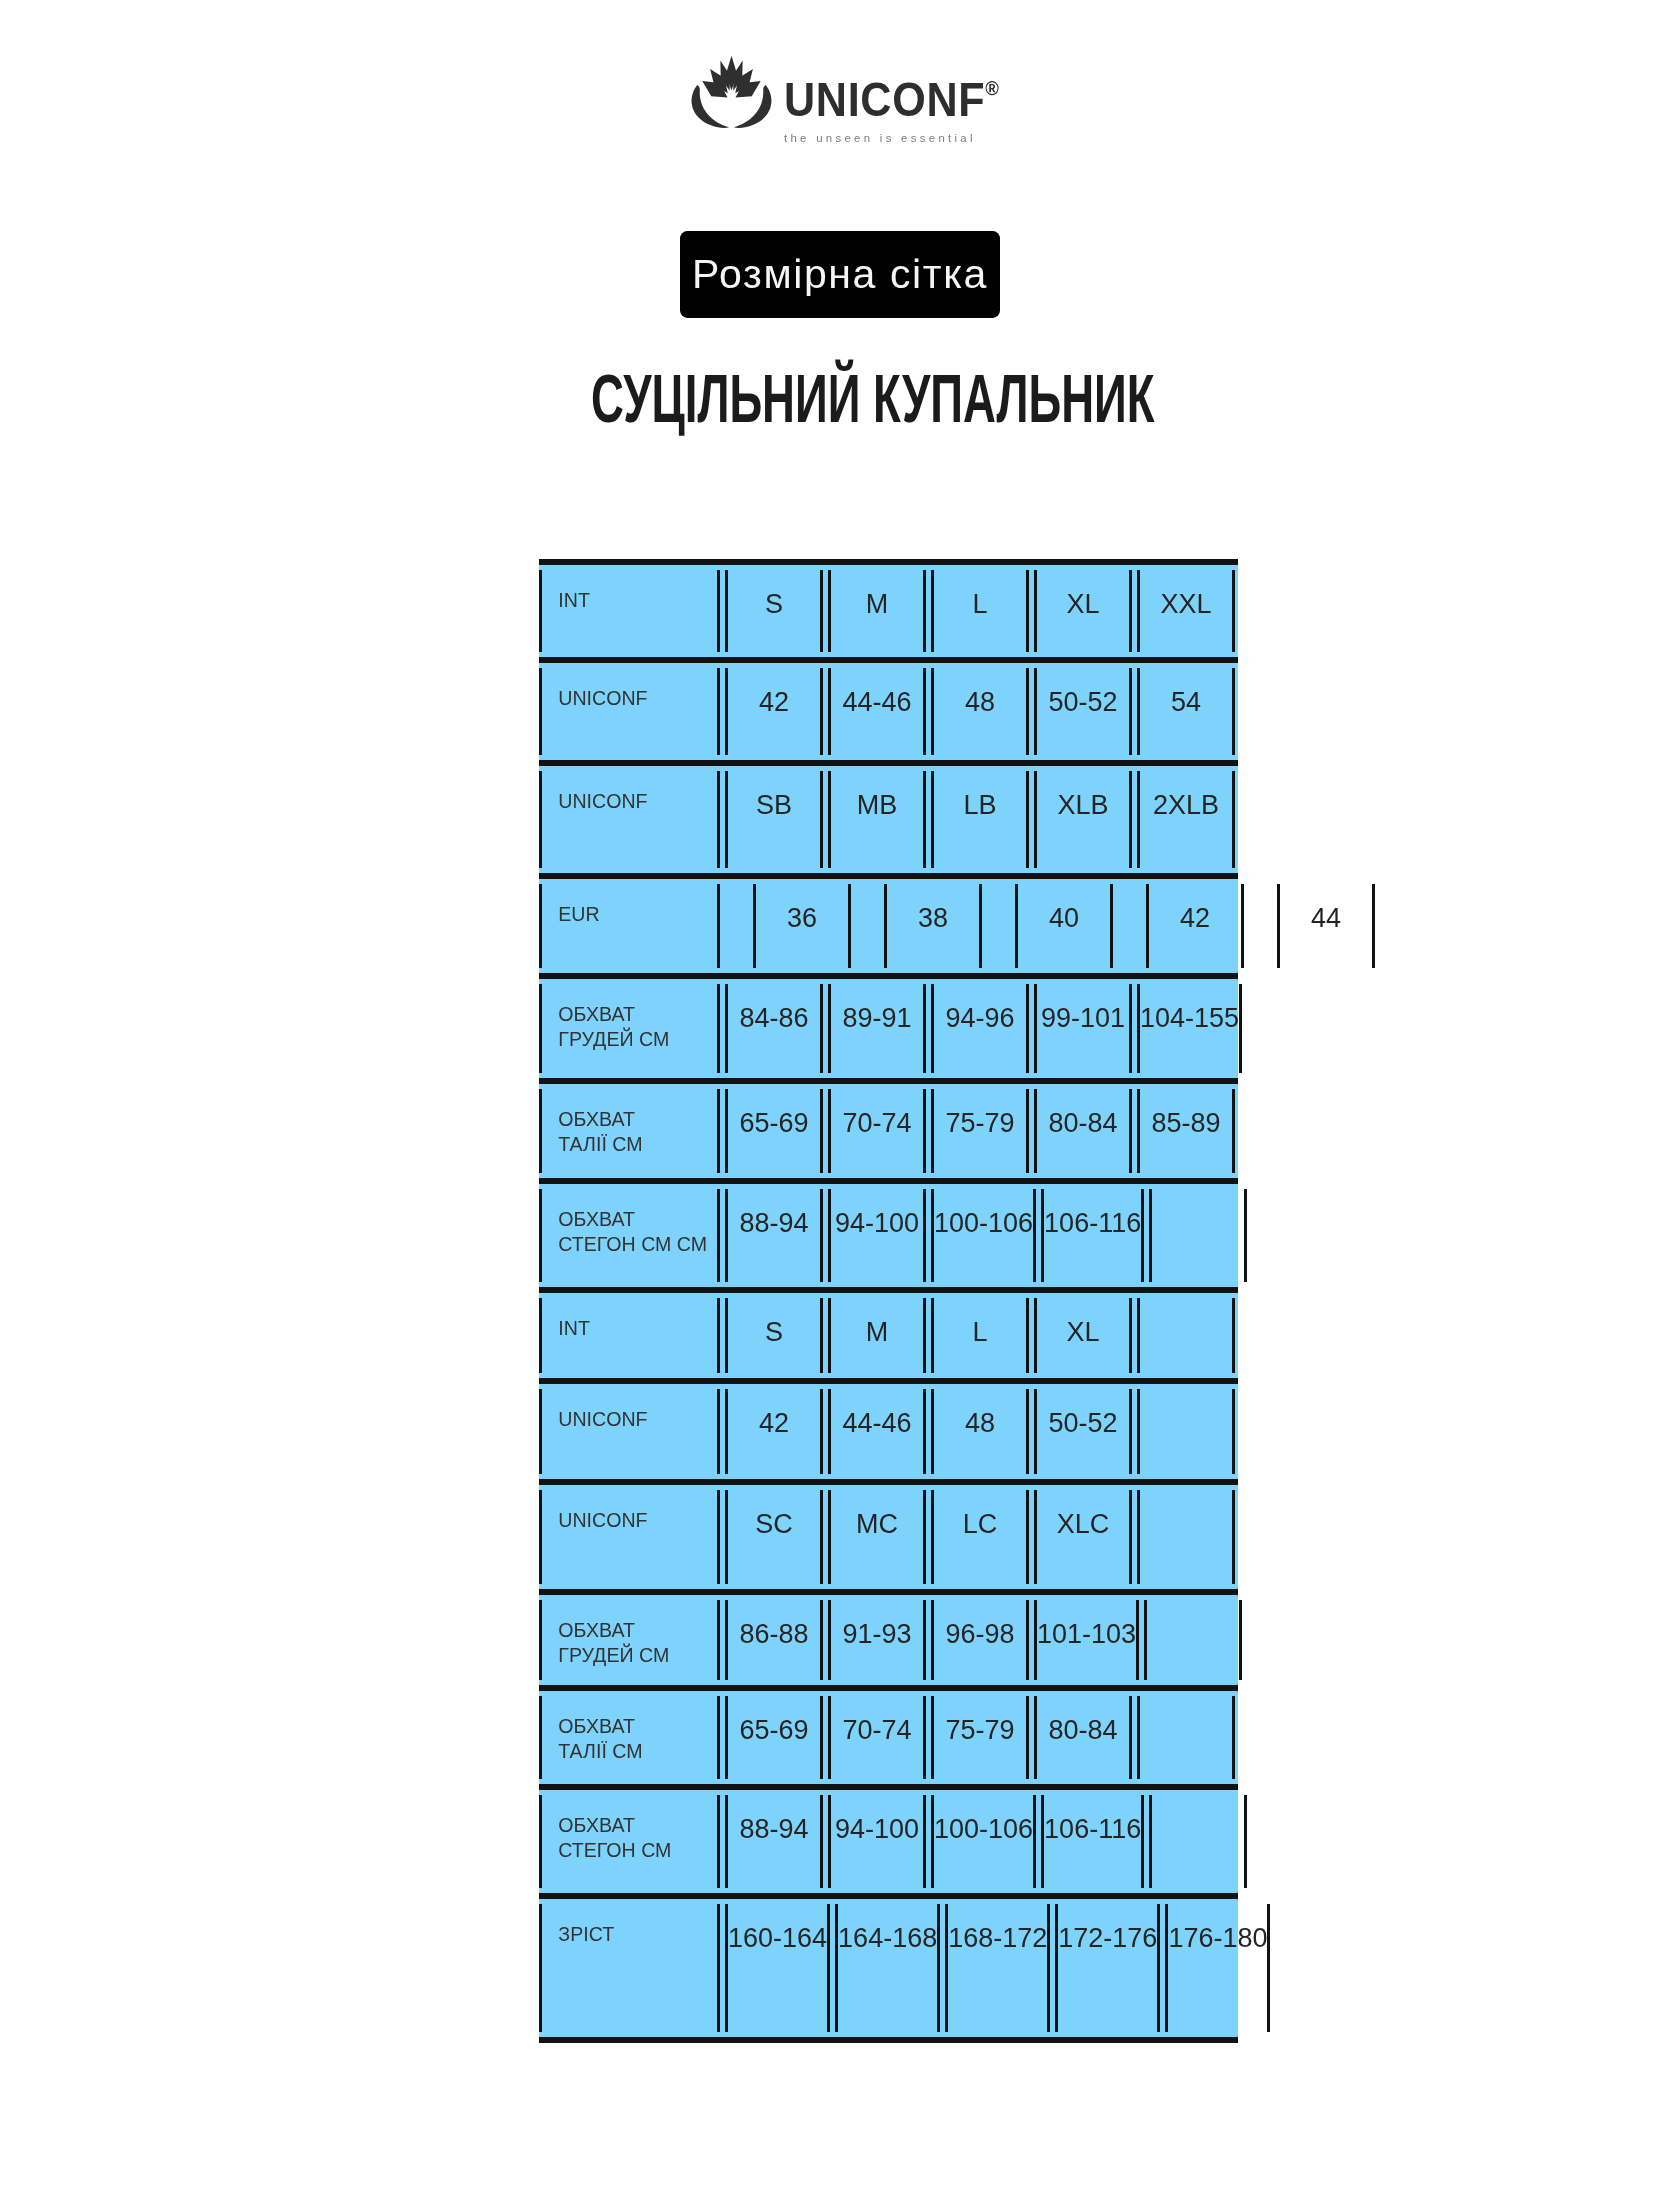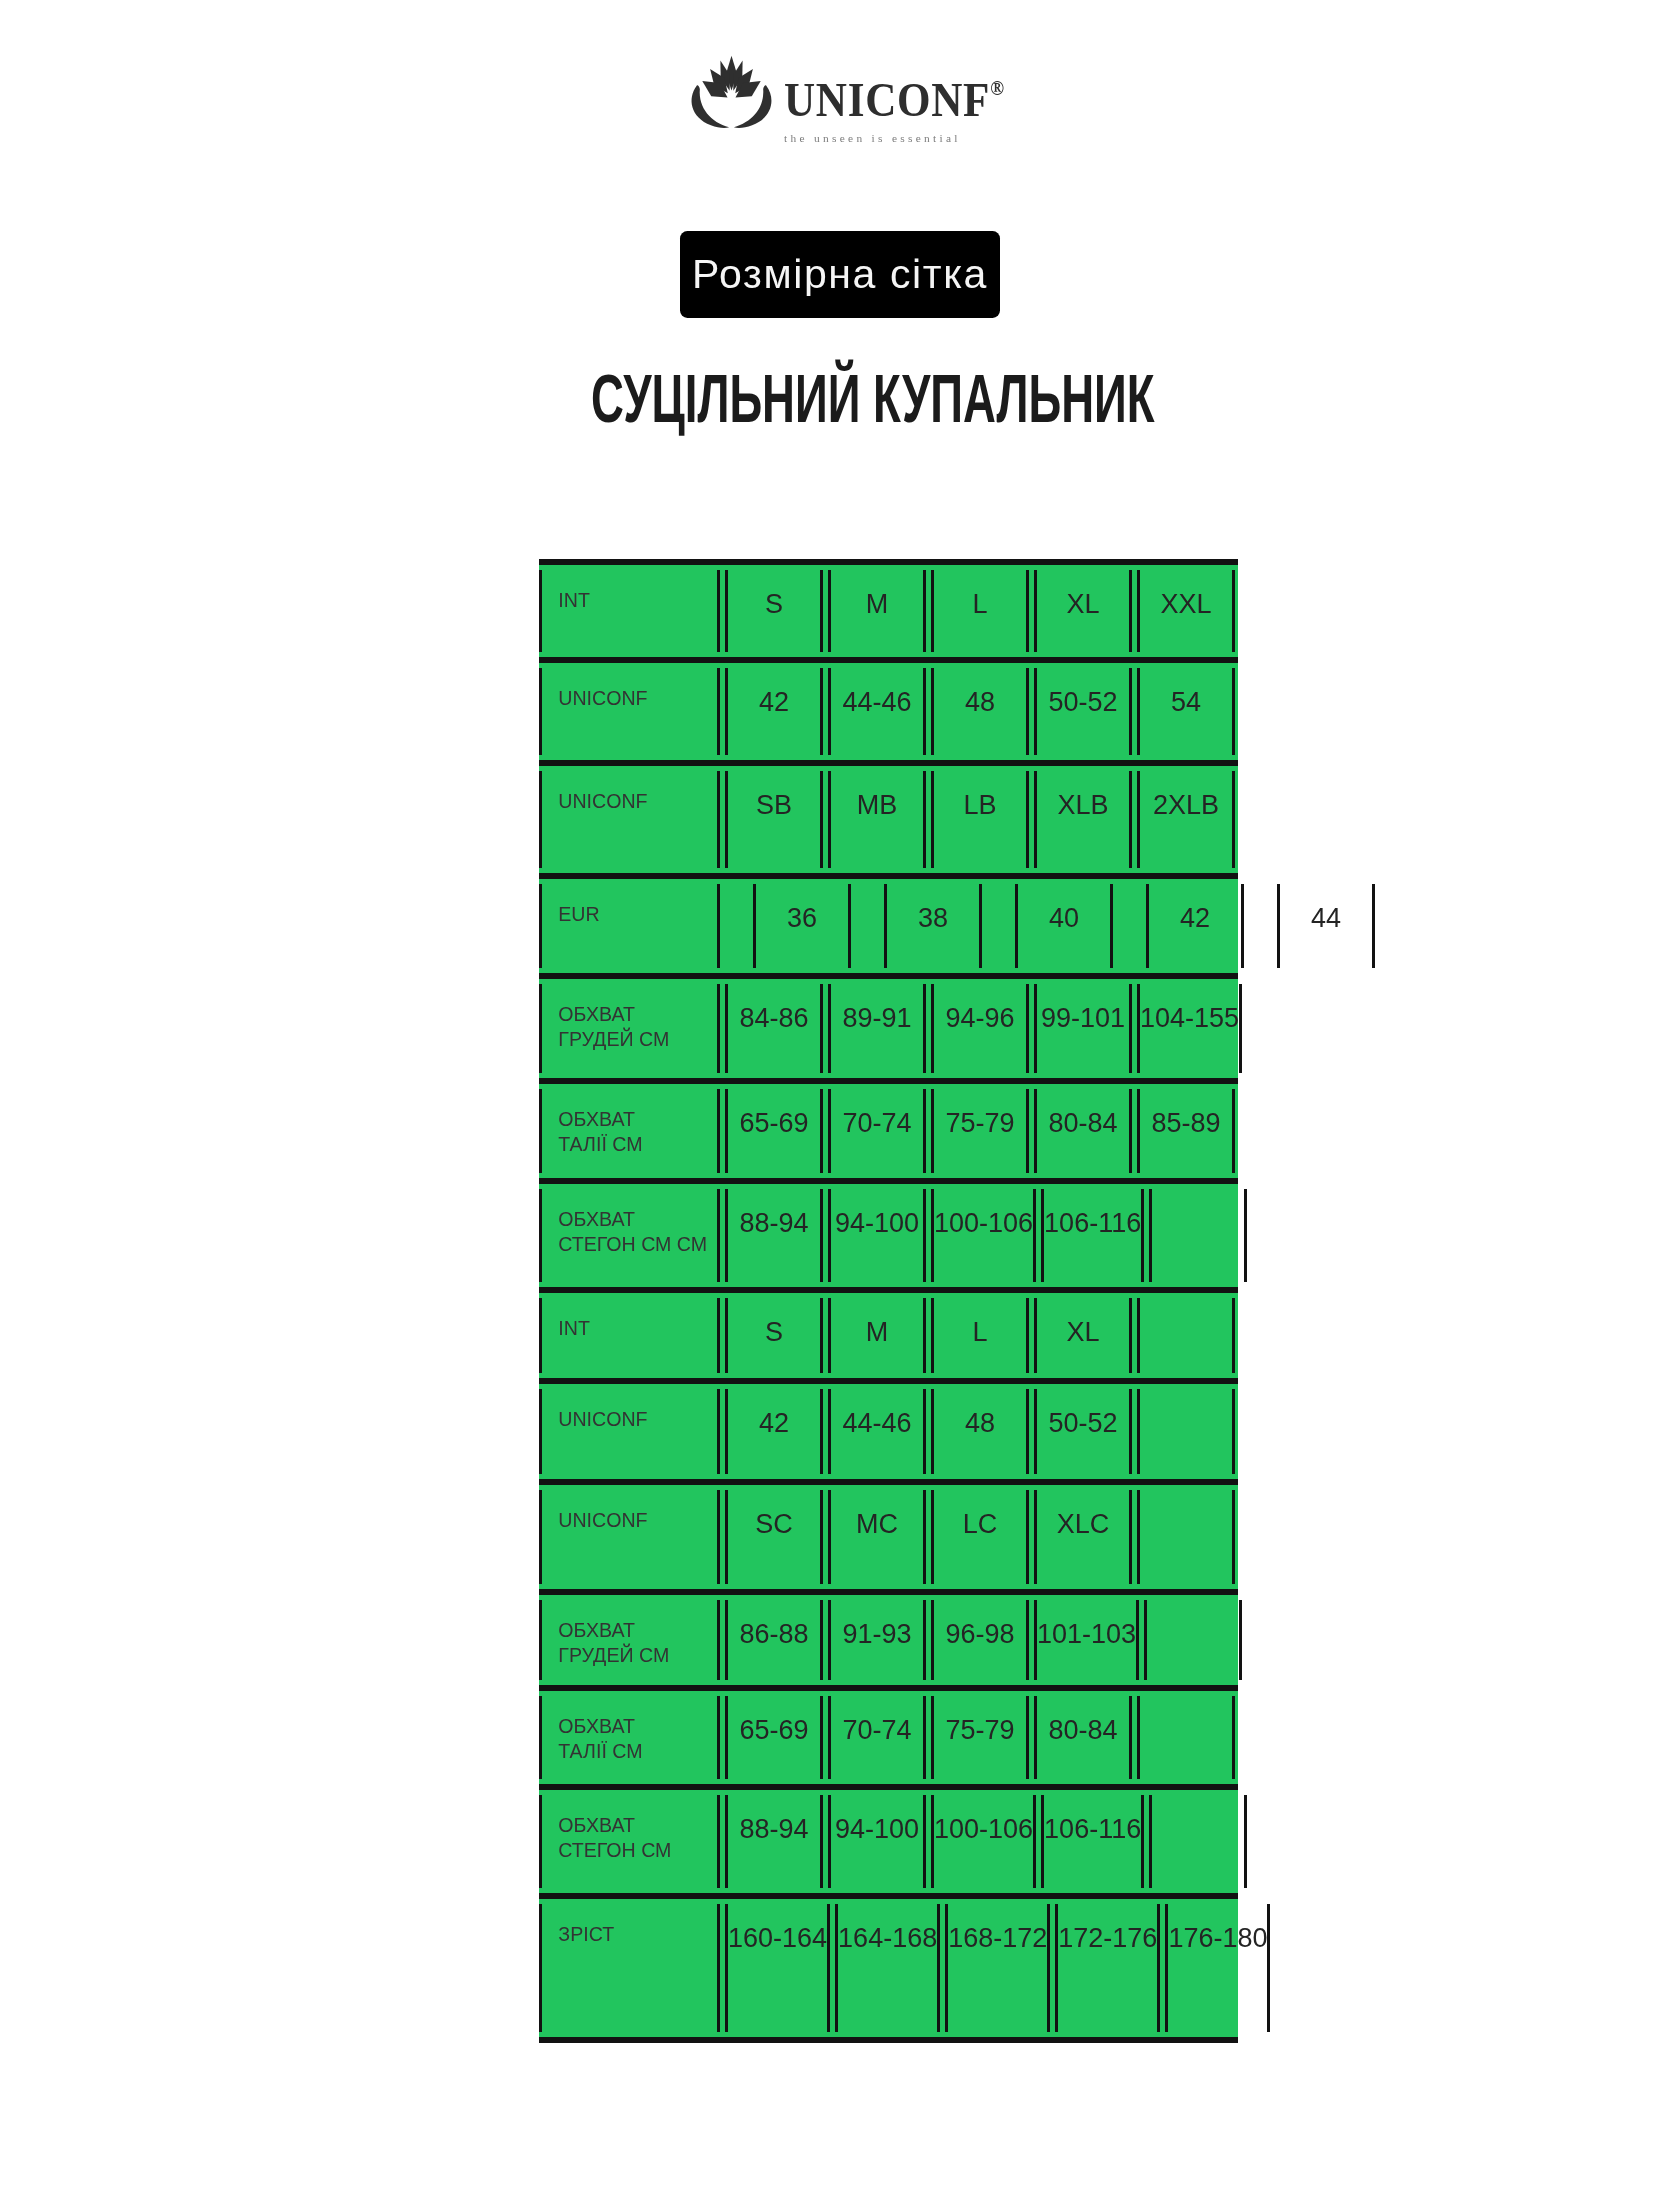--- a/index.html
+++ b/index.html
@@ -33,7 +33,6 @@
     left: 100px;
     top: 33px;
     width: 245px;
-    font-family: Liberation Serif, serif;
   }
   .wordmark {
     font-size: 49px;

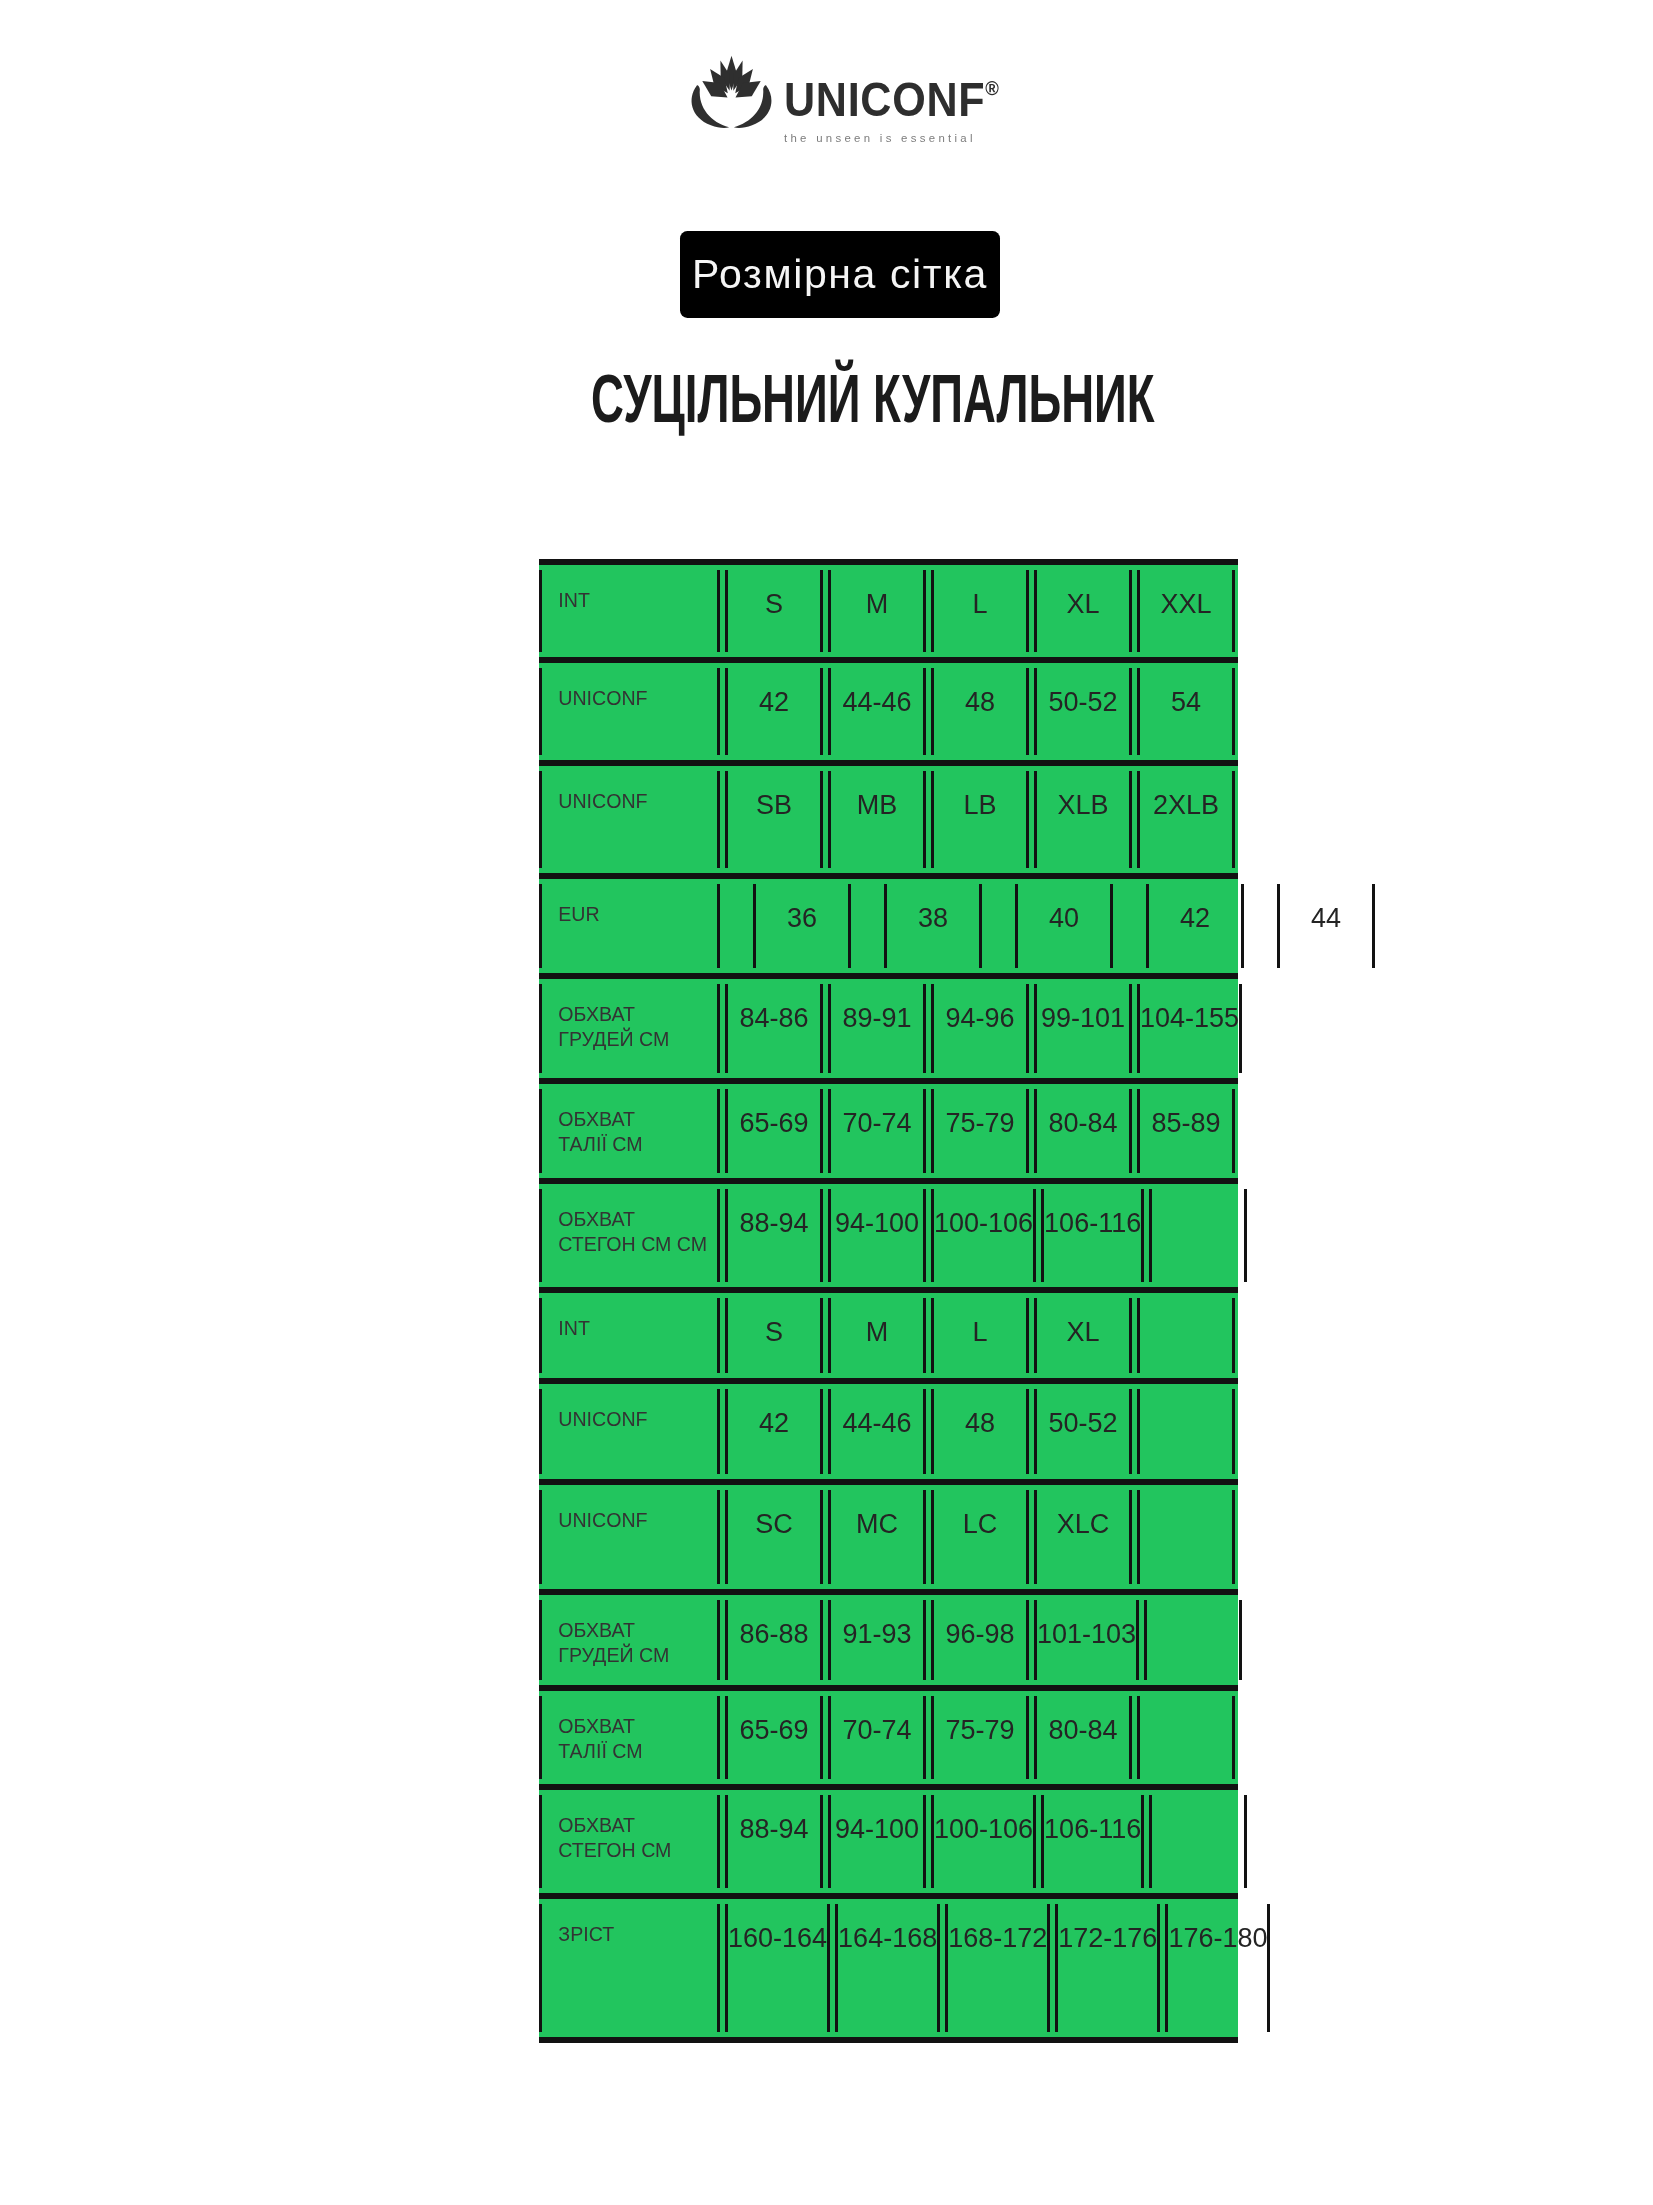--- a/index.html
+++ b/index.html
@@ -102,7 +102,7 @@
     top: 559px;
     width: 699px;
     border-top: 6.5px solid #121212;
-    background: #22c55e;
+    background: #7dd3fc;
   }
   .row {
     display: flex;

